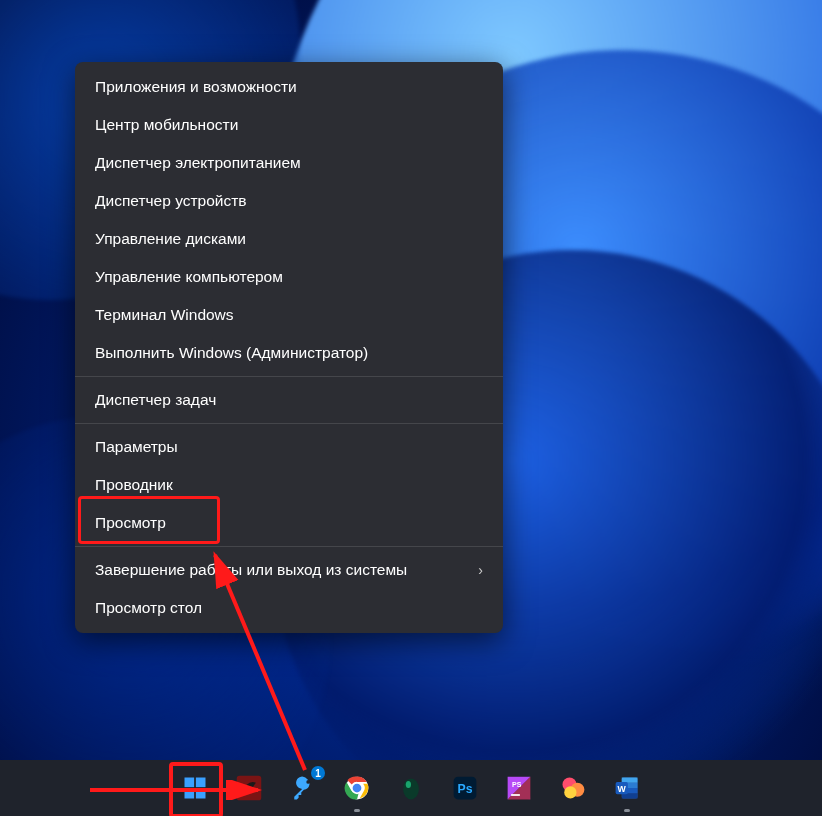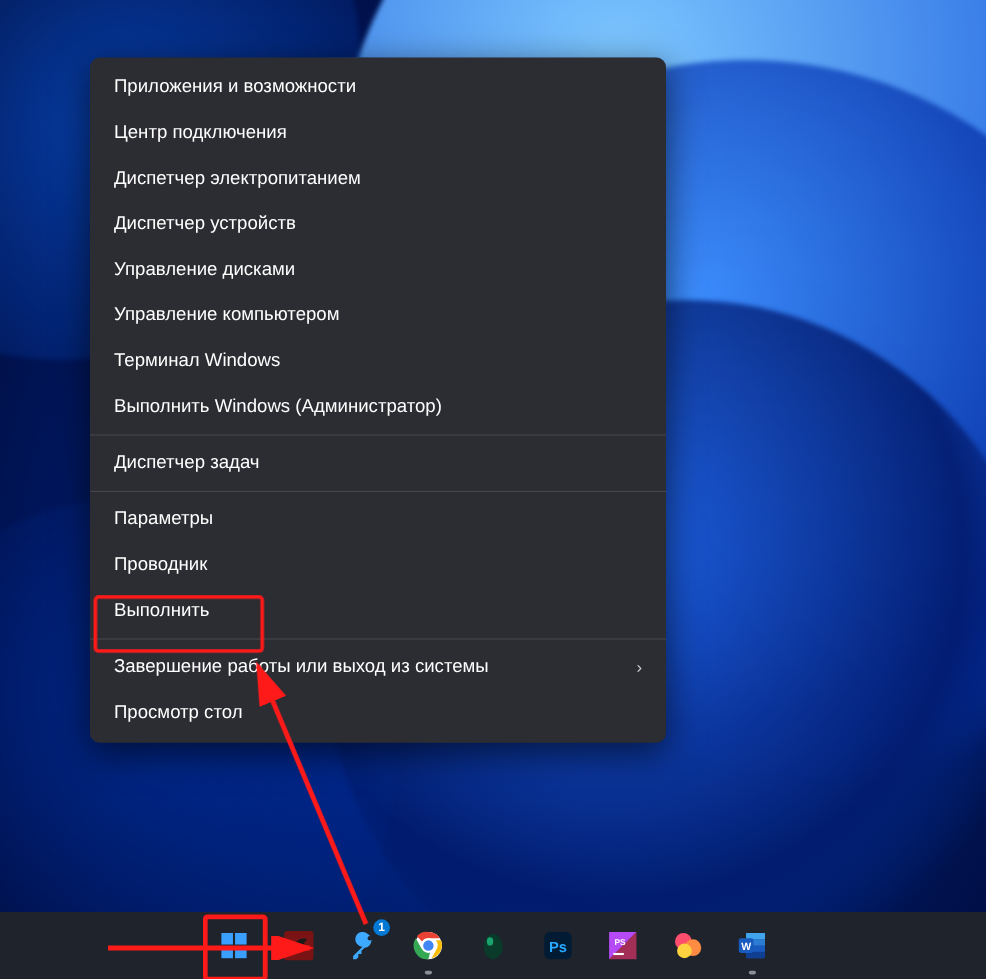--- a/index.html
+++ b/index.html
@@ -48,8 +48,8 @@
   .context-menu {
     position: absolute;
     left: 75px;
-    top: 48px;
-    width: 480px;
+    top: 62px;
+    width: 428px;
     background: #2c2d33;
     border-radius: 8px;
     box-shadow: 0 8px 30px rgba(0,0,0,0.6);

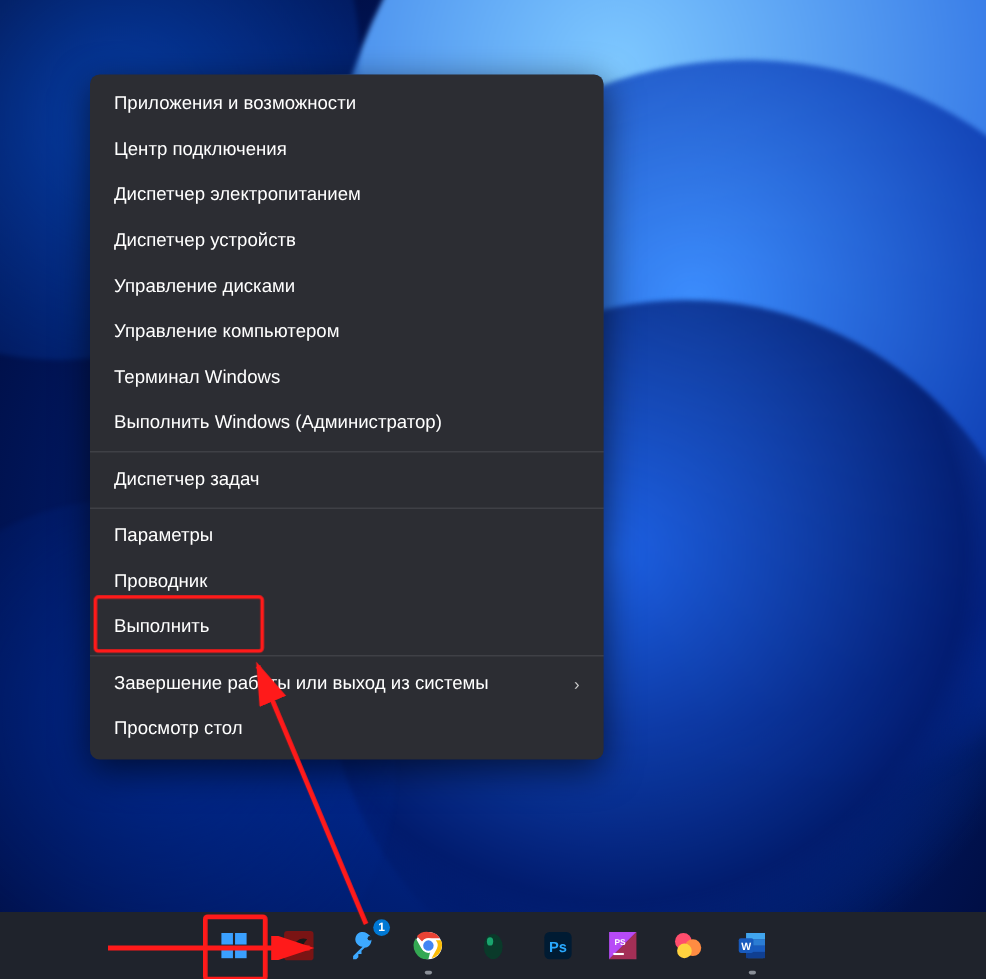--- a/index.html
+++ b/index.html
@@ -148,7 +148,7 @@
       <span>Приложения и возможности</span>
     </div>
     <div class="menu-item">
-      <span>Центр подключения</span>
+      <span>Центр мобильности</span>
     </div>
     <div class="menu-item">
       <span>Диспетчер электропитанием</span>

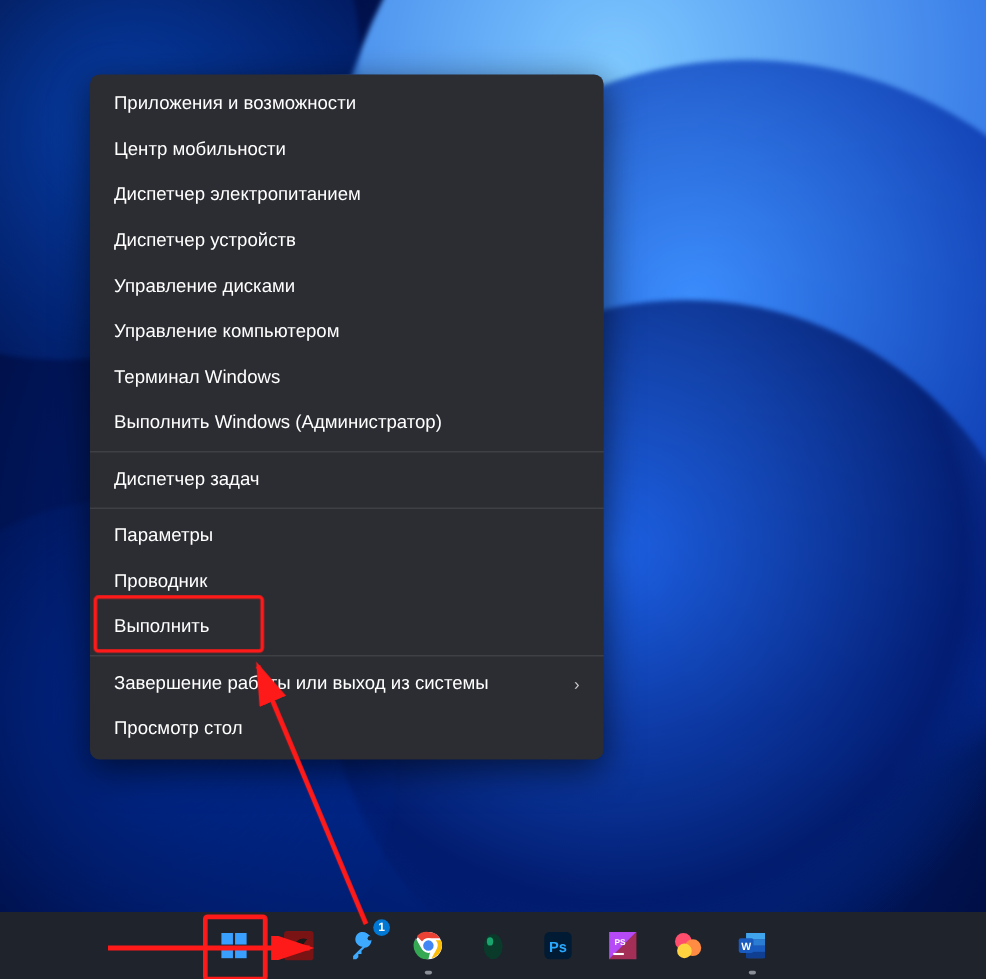--- a/index.html
+++ b/index.html
@@ -180,7 +180,7 @@
       <span>Проводник</span>
     </div>
     <div class="menu-item">
-      <span>Выполнить</span>
+      <span>Просмотр</span>
     </div>
     <div class="menu-divider"></div>
     <div class="menu-item">

